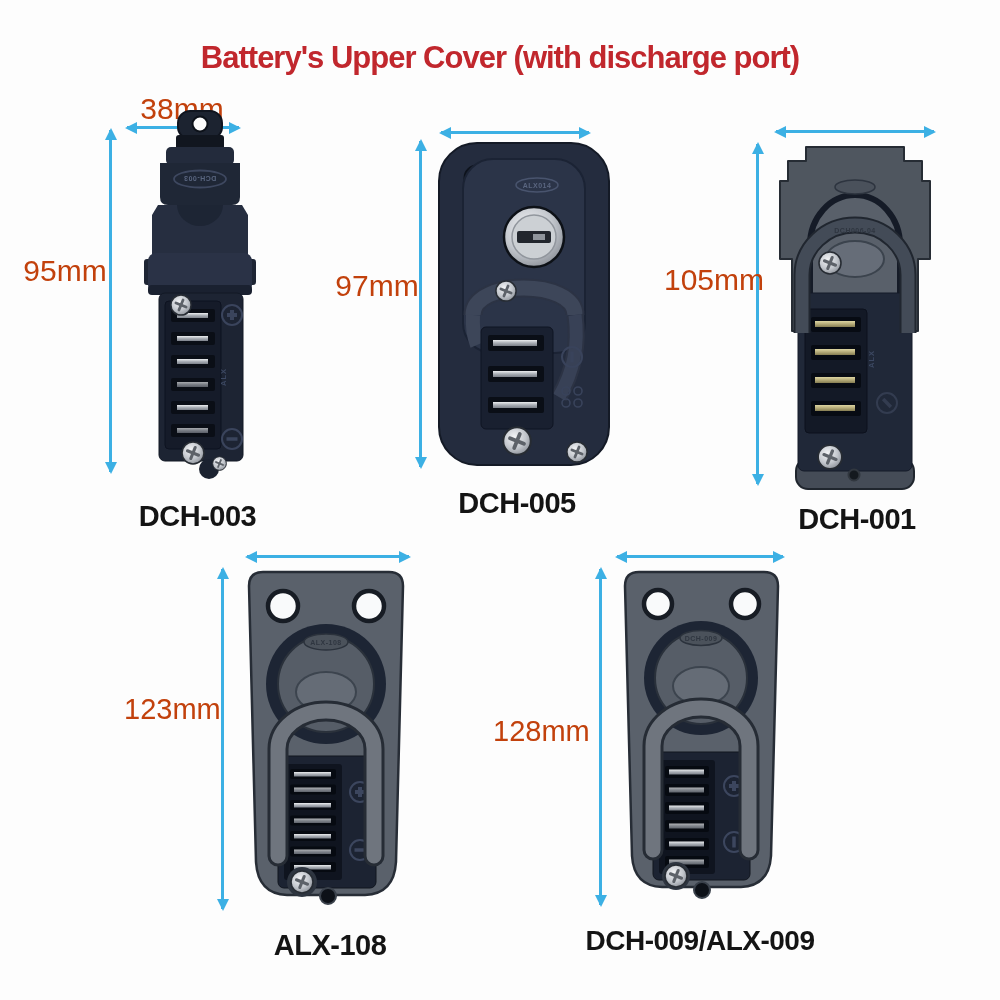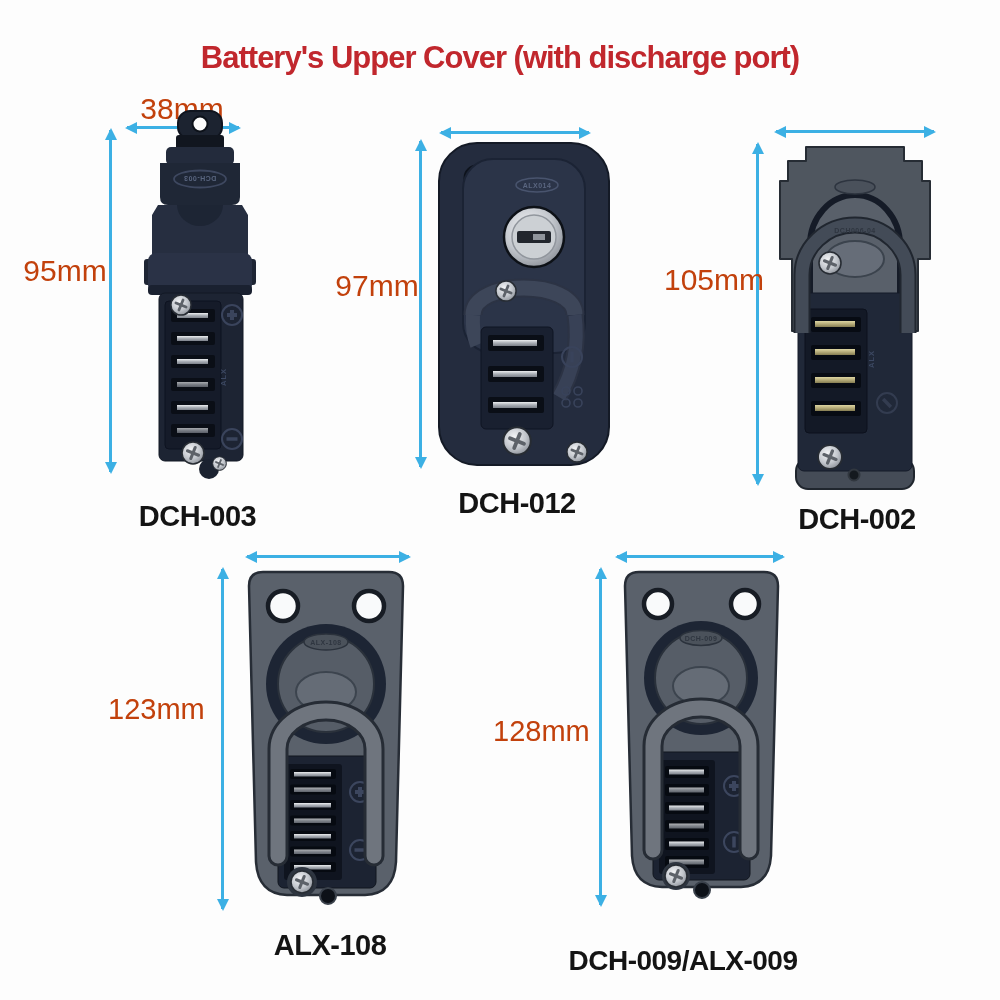--- a/index.html
+++ b/index.html
@@ -170,7 +170,7 @@
     <use href="#screwP" x="66" y="287" width="30" height="30"></use>
     <use href="#screwP" x="130" y="302" width="22" height="22"></use>
   </svg>
-  <div class="caption" style="left:427px;top:487px;width:180px;">DCH-012</div>
+  <div class="caption" style="left:427px;top:487px;width:180px;">DCH-005</div>
 
   <div class="h-arrow" style="left:776px;top:130px;width:158px;"></div>
   <div class="v-arrow" style="left:756px;top:144px;height:340px;"></div>

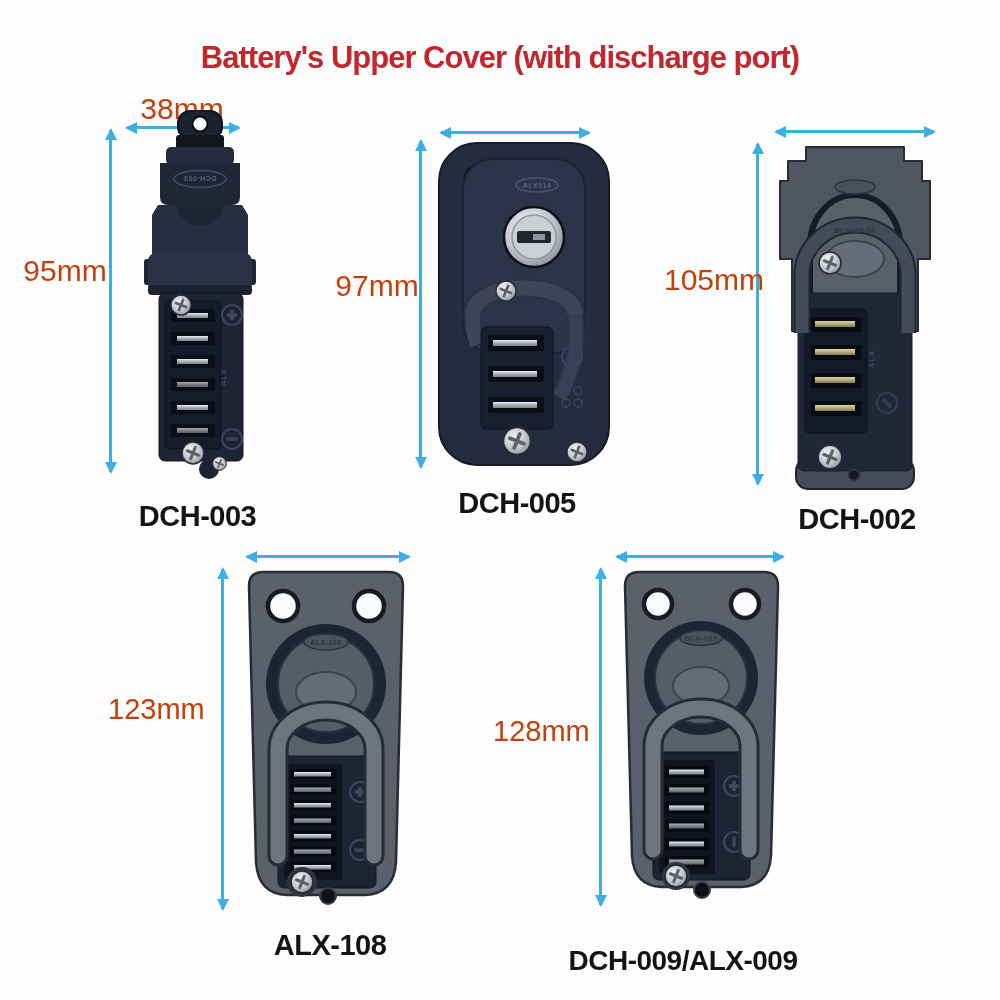--- a/index.html
+++ b/index.html
@@ -205,7 +205,7 @@
     <use href="#screwP" x="45" y="303" width="26" height="26"></use>
     <circle cx="82" cy="334" r="5.5" fill="#14191f" stroke="#31373f" stroke-width="2"></circle>
   </svg>
-  <div class="caption" style="left:772px;top:503px;width:170px;">DCH-002</div>
+  <div class="caption" style="left:772px;top:503px;width:170px;">DCH-001</div>
 
   <div class="h-arrow" style="left:247px;top:555px;width:162px;"></div>
   <div class="v-arrow" style="left:221px;top:569px;height:340px;"></div>

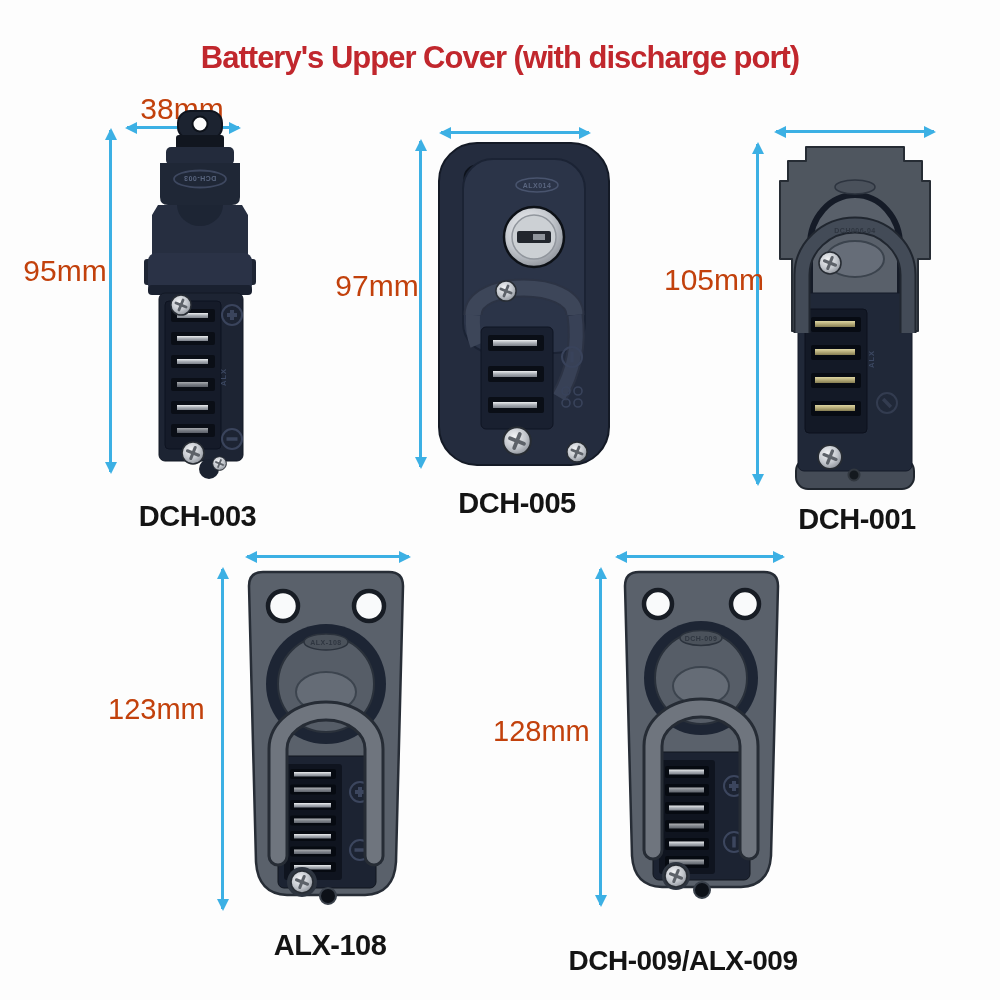--- a/index.html
+++ b/index.html
@@ -209,7 +209,7 @@
 
   <div class="h-arrow" style="left:247px;top:555px;width:162px;"></div>
   <div class="v-arrow" style="left:221px;top:569px;height:340px;"></div>
-  <div class="dim small" style="left:108px;top:695px;width:96px;">123mm</div>
+  <div class="dim small" style="left:124px;top:695px;width:96px;">123mm</div>
 
   <svg class="photo" style="left:237px;top:564px;width:178px;height:354px;" viewBox="0 0 178 354">
     <path d="M26,8 H152 Q166,8 166,22 L159,298 Q157,330 128,331 H50 Q21,330 19,298 L12,22 Q12,8 26,8 Z" fill="#5a616b" stroke="#272d36" stroke-width="2.5"></path>

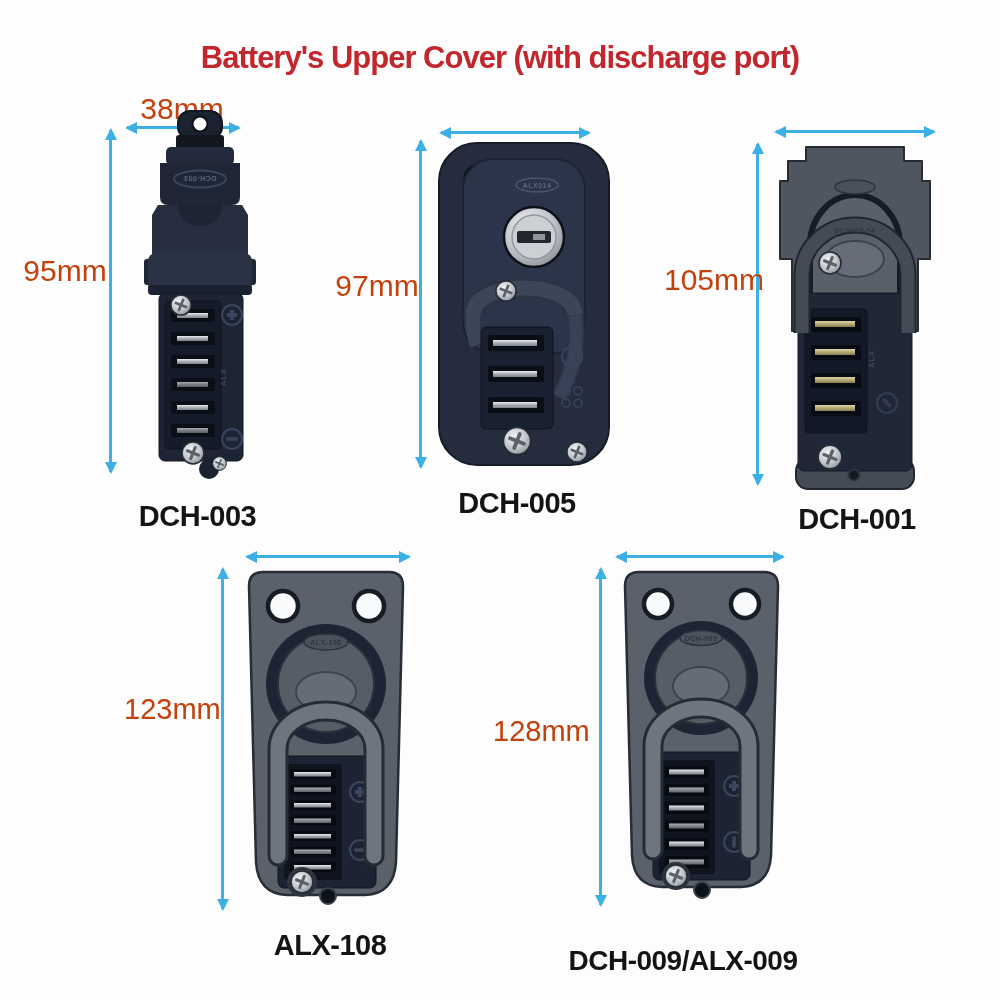--- a/index.html
+++ b/index.html
@@ -289,7 +289,7 @@
     <use href="#screwP" x="51" y="300" width="24" height="24"></use>
     <circle cx="89" cy="326" r="8" fill="#0d1118" stroke="#3a414b" stroke-width="2"></circle>
   </svg>
-  <div class="caption long" style="left:535px;top:925px;width:296px;margin-top:20px;">DCH-009/ALX-009</div>
+  <div class="caption long" style="left:552px;top:925px;width:296px;">DCH-009/ALX-009</div>
 
 </div>
 

